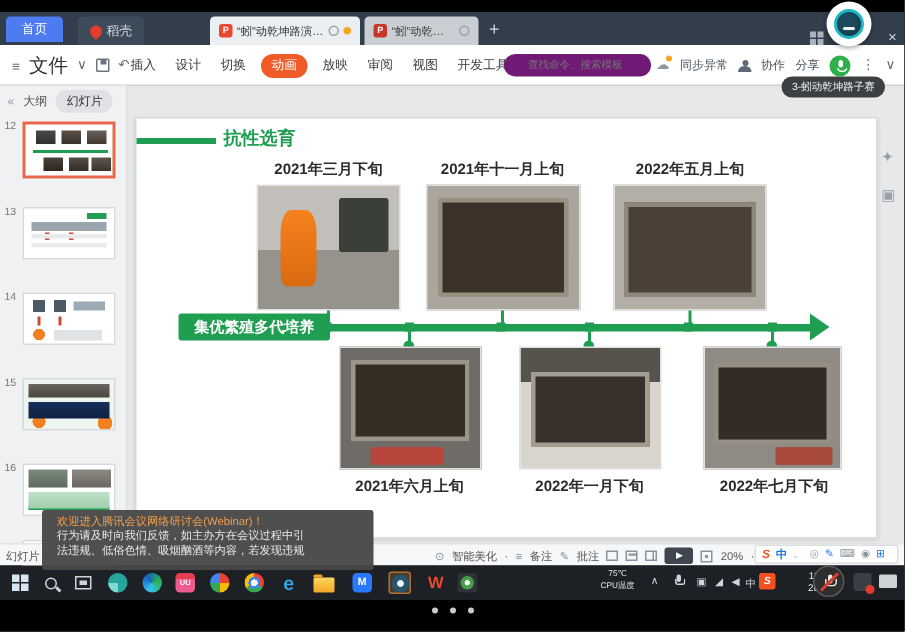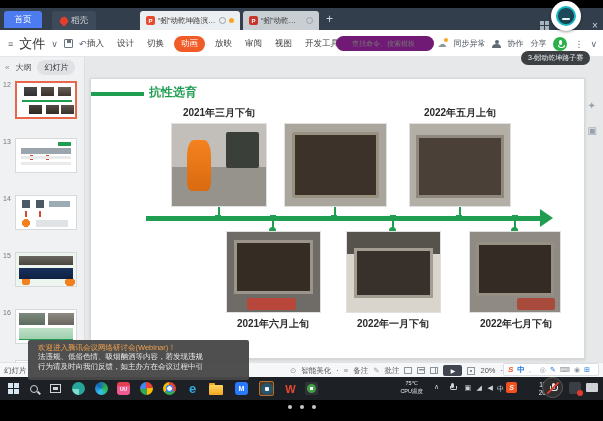--- a/index.html
+++ b/index.html
@@ -310,6 +310,7 @@
         <div class="slide-title">抗性选育</div>
 
         <div class="tdate" style="left:128px;top:27px">2021年三月下旬</div>
+        <div class="tdate" style="left:244px;top:27px">2021年十一月上旬</div>
         <div class="tdate" style="left:369px;top:27px">2022年五月上旬</div>
 
         <div class="ph ph1"></div>

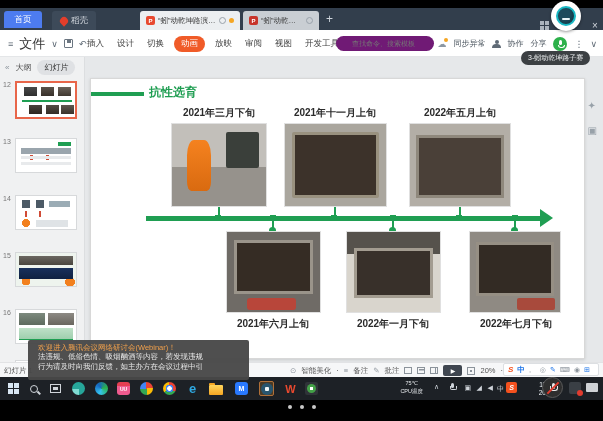--- a/index.html
+++ b/index.html
@@ -335,6 +335,7 @@
         <div class="dt" style="left:298px;top:148px"></div>
         <div class="dt" style="left:420px;top:148px"></div>
 
+        <div class="tl-pill">集优繁殖多代培养</div>
 
         <div class="ph ph4"></div>
         <div class="ph ph5"></div>

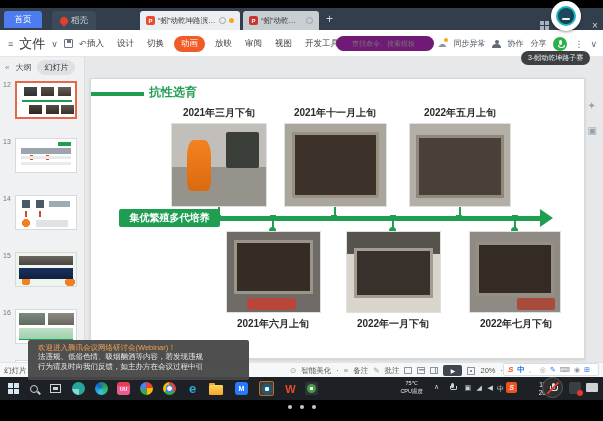--- a/index.html
+++ b/index.html
@@ -354,8 +354,8 @@
 
   <div class="meeting-toast">
     <div class="toast-title">欢迎进入腾讯会议网络研讨会(Webinar)！</div>
+    <div class="toast-line">行为请及时向我们反馈，如主办方在会议过程中引</div>
     <div class="toast-line">法违规、低俗色情、吸烟酗酒等内容，若发现违规</div>
-    <div class="toast-line">行为请及时向我们反馈，如主办方在会议过程中引</div>
   </div>
 
   <div class="status-bar">

